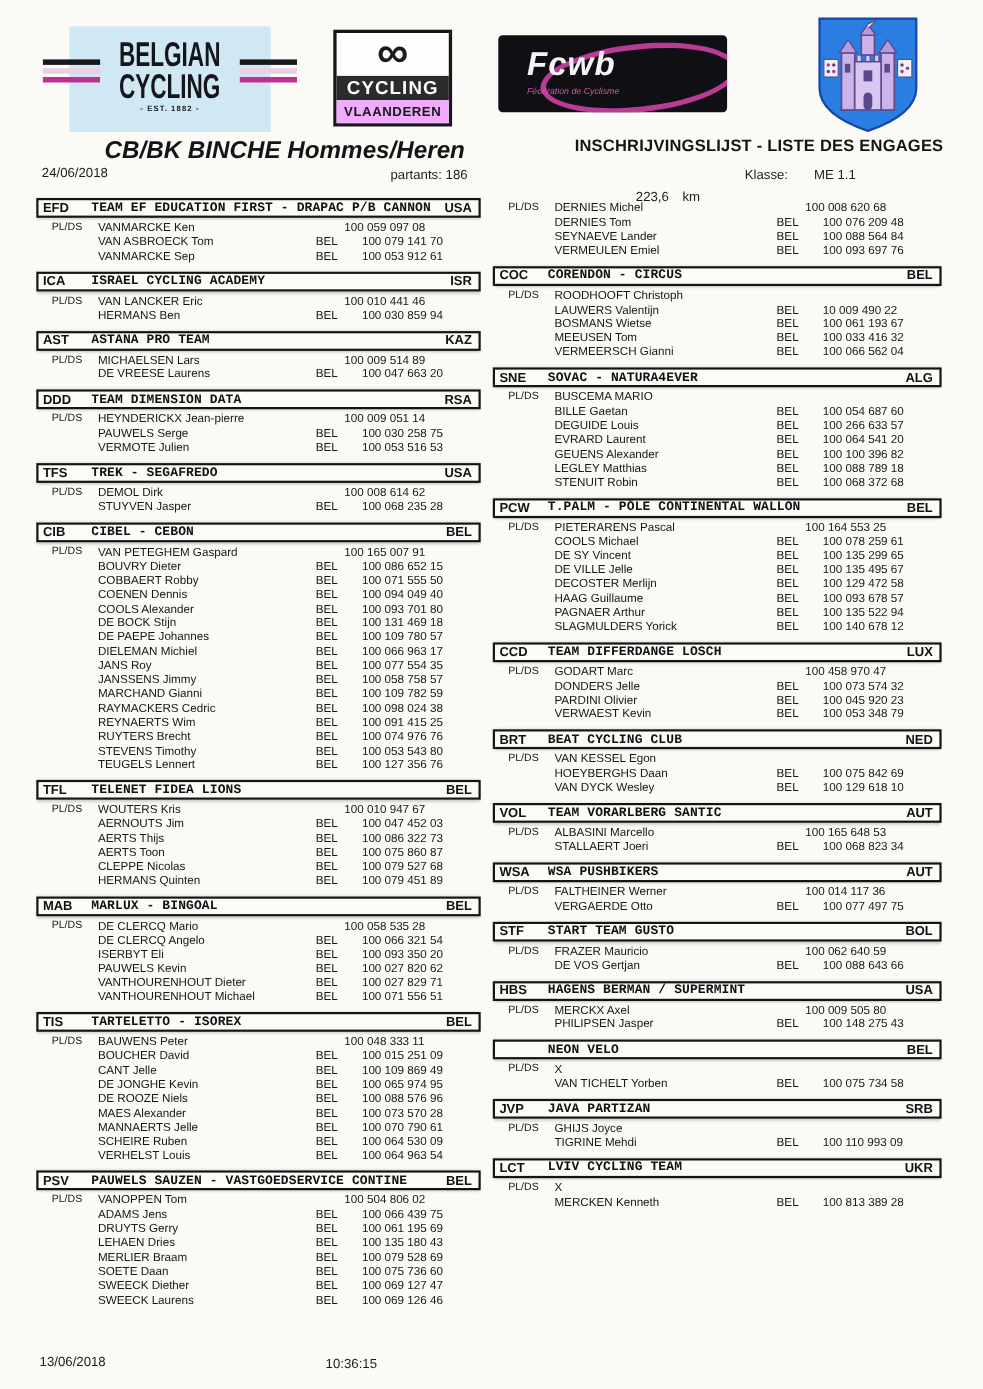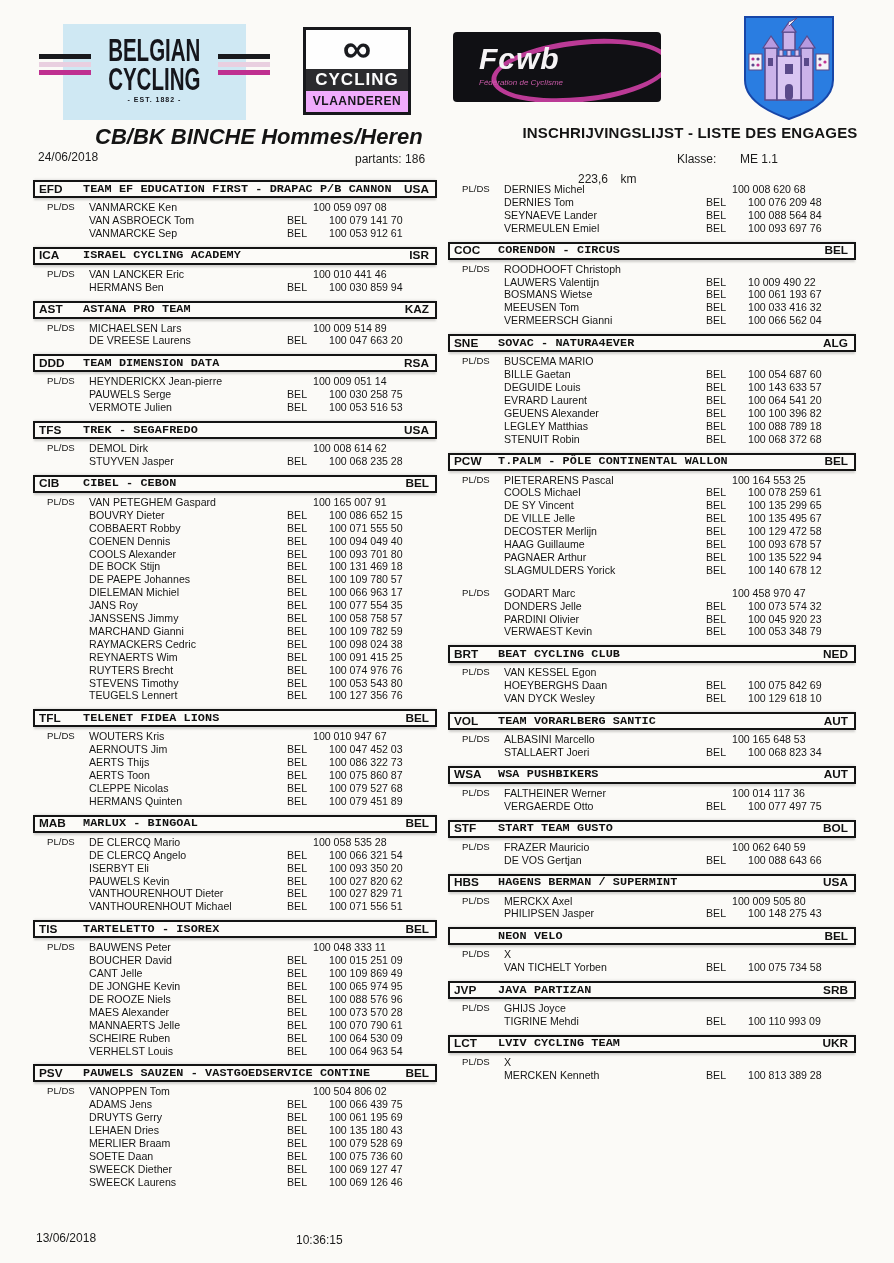--- a/index.html
+++ b/index.html
@@ -701,7 +701,7 @@
             <span class="cell-plds"></span>
             <span class="cell-name">DEGUIDE Louis</span>
             <span class="cell-country">BEL</span>
-            <span class="cell-uci">100 143 633 57</span>
+            <span class="cell-uci">100 266 633 57</span>
           </div>
           <div class="rider-row">
             <span class="cell-plds"></span>

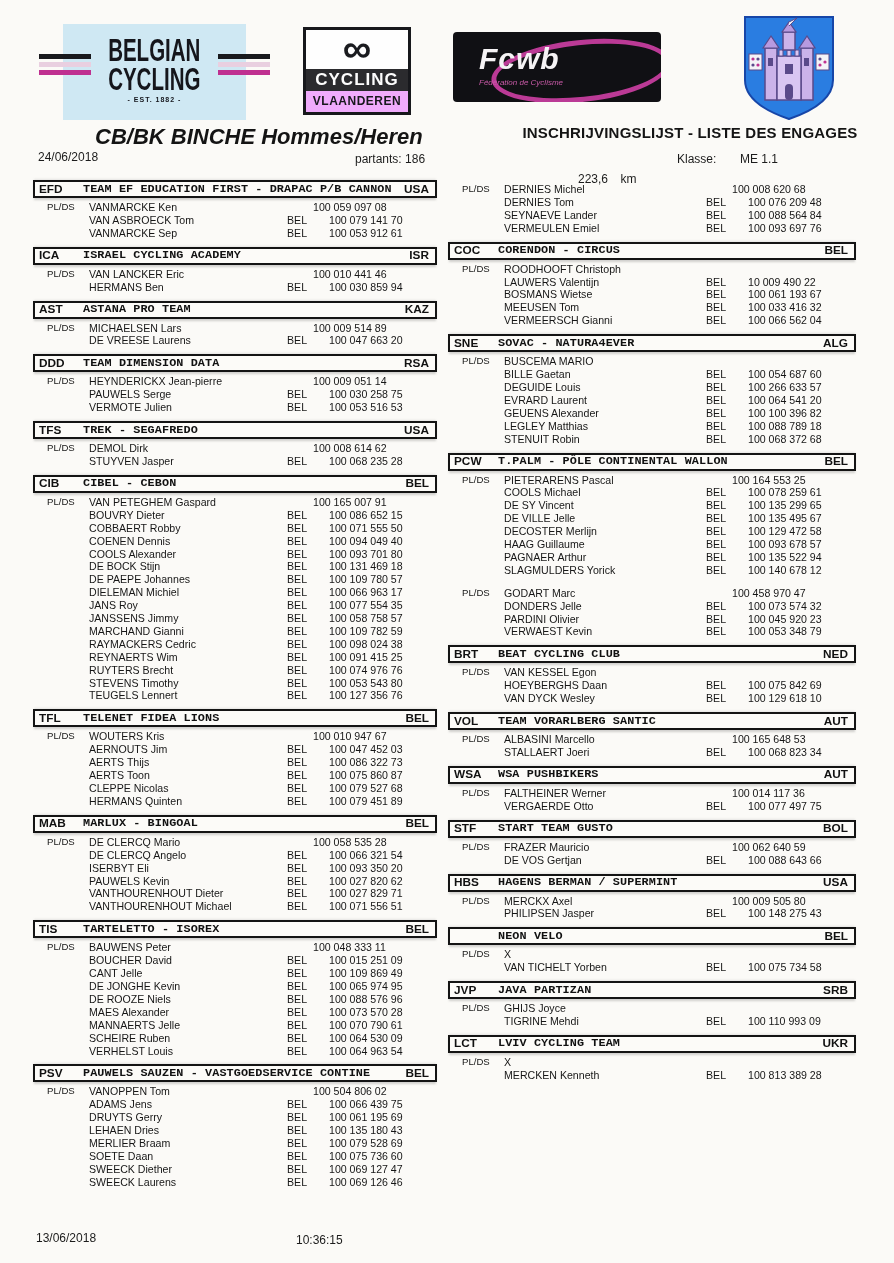--- a/index.html
+++ b/index.html
@@ -787,6 +787,11 @@
         </div>
       </div>
       <div class="team-box">
+        <div class="team-header">
+          <span class="team-code">CCD</span>
+          <span class="team-name">TEAM DIFFERDANGE LOSCH</span>
+          <span class="team-country">LUX</span>
+        </div>
         <div class="team-rows">
           <div class="rider-row">
             <span class="cell-plds">PL/DS</span>

